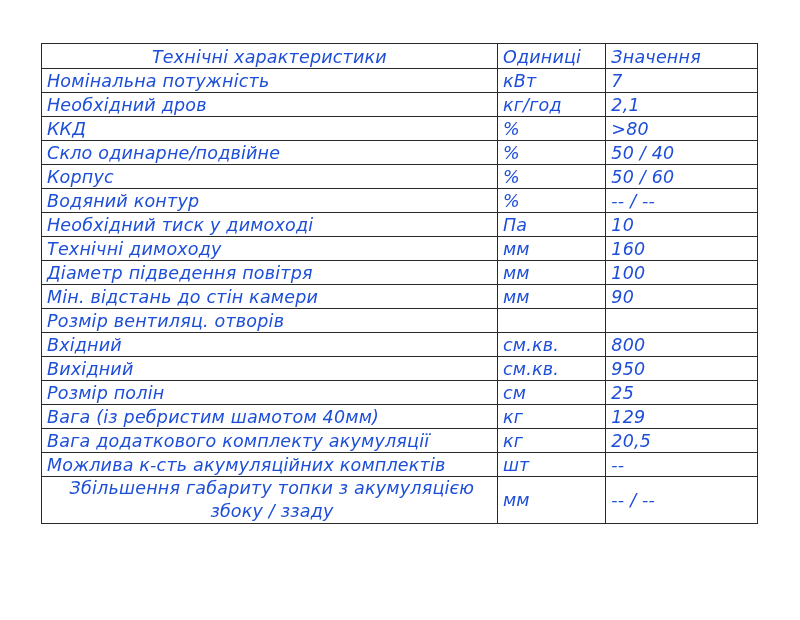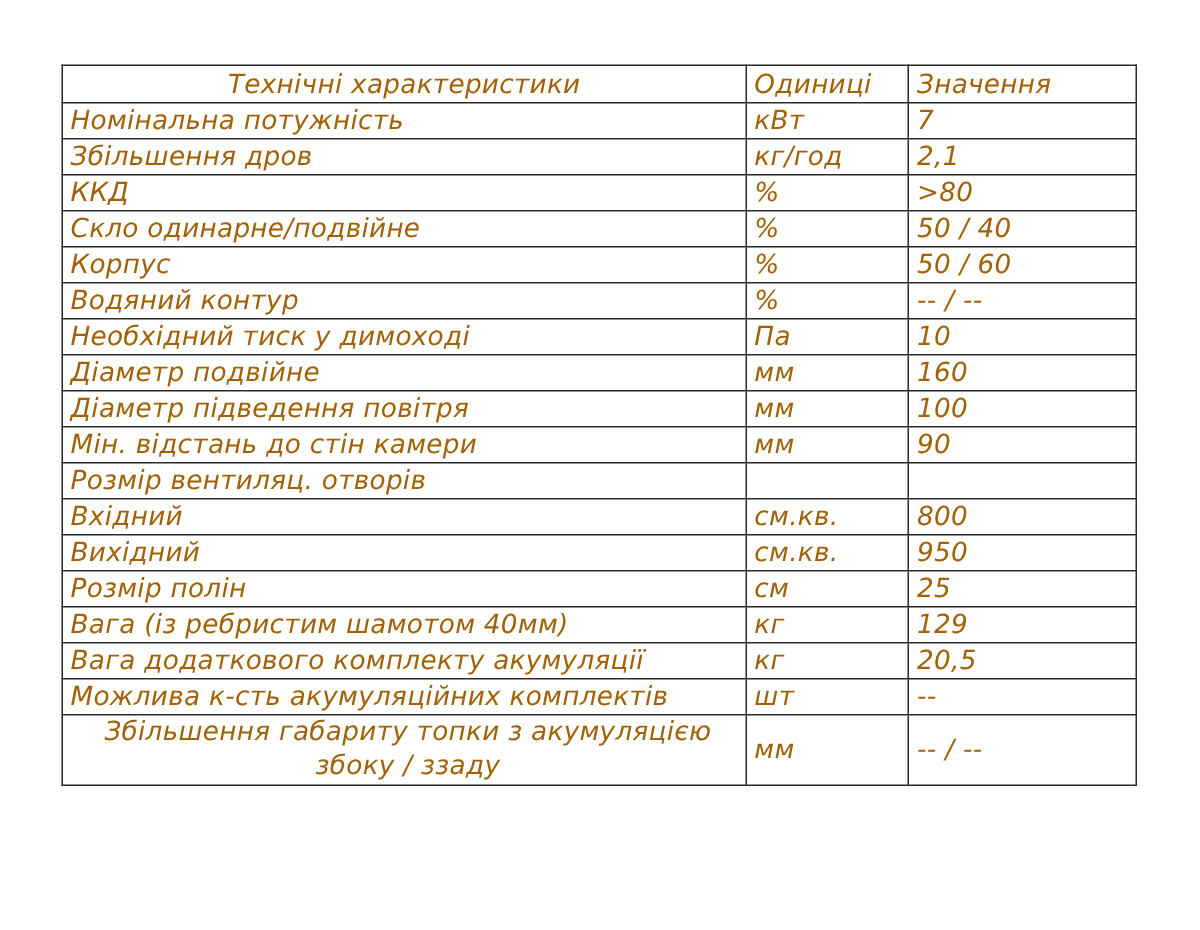--- a/index.html
+++ b/index.html
@@ -23,7 +23,7 @@
       font-family: "DejaVu Sans", sans-serif;
       font-style: italic;
       font-size: 17.5px;
-      color: #a16207;
+      color: #1d4ed8;
       letter-spacing: 0.2px;
     }
     table.spec td {

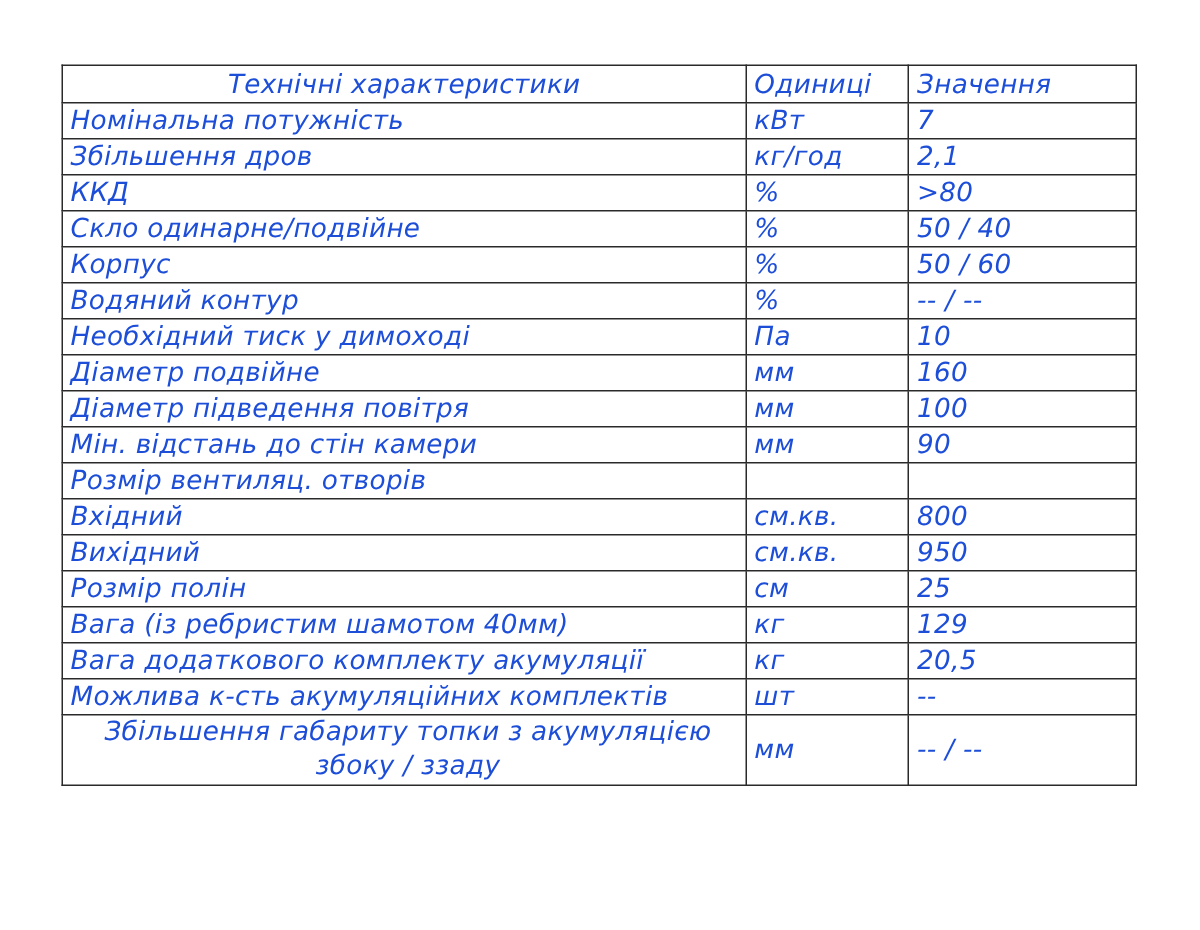--- a/index.html
+++ b/index.html
@@ -72,7 +72,7 @@
         <td class="c-val">7</td>
       </tr>
       <tr>
-        <td class="c-param">Збільшення дров</td>
+        <td class="c-param">Необхідний дров</td>
         <td class="c-unit">кг/год</td>
         <td class="c-val">2,1</td>
       </tr>

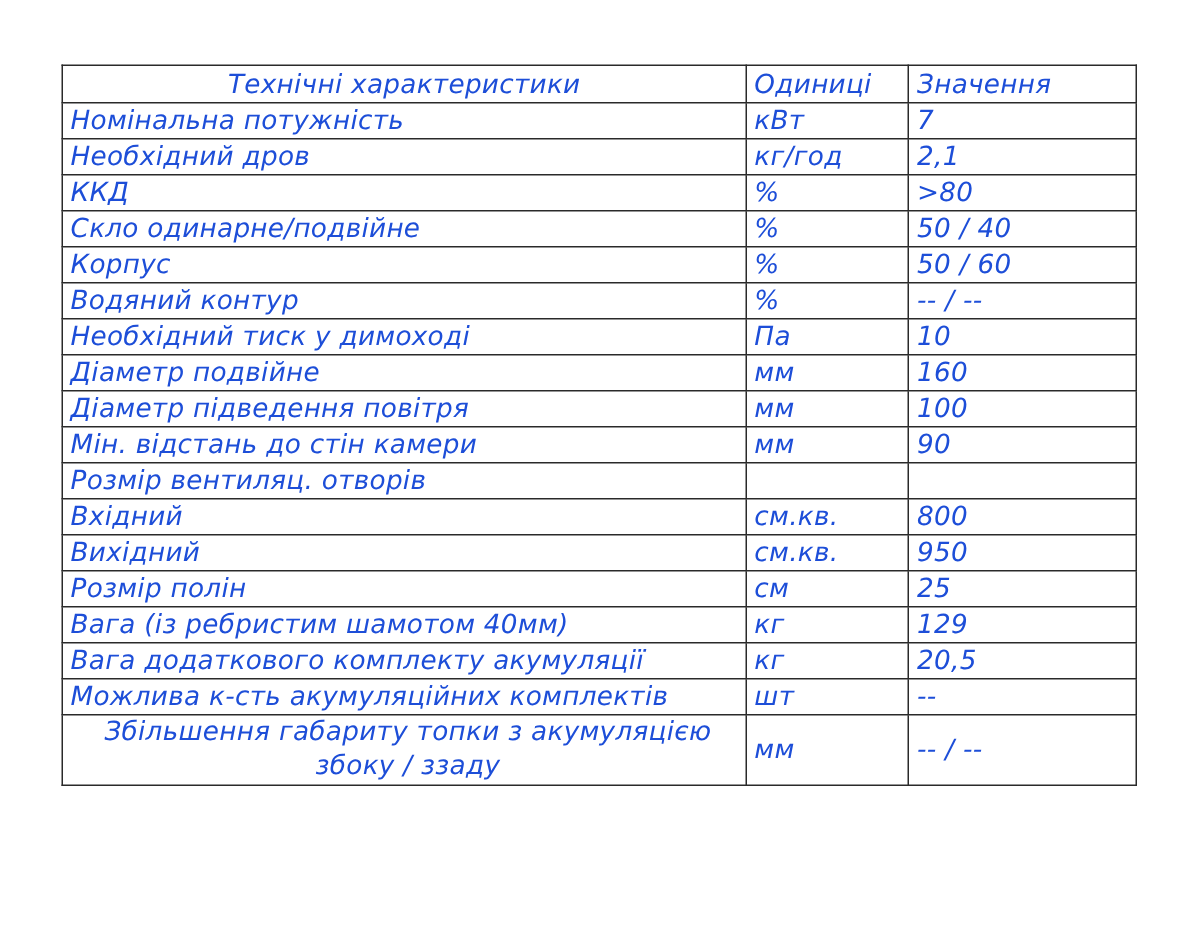--- a/index.html
+++ b/index.html
@@ -102,7 +102,7 @@
         <td class="c-val">10</td>
       </tr>
       <tr>
-        <td class="c-param">Діаметр подвійне</td>
+        <td class="c-param">Технічні димоходу</td>
         <td class="c-unit">мм</td>
         <td class="c-val">160</td>
       </tr>

